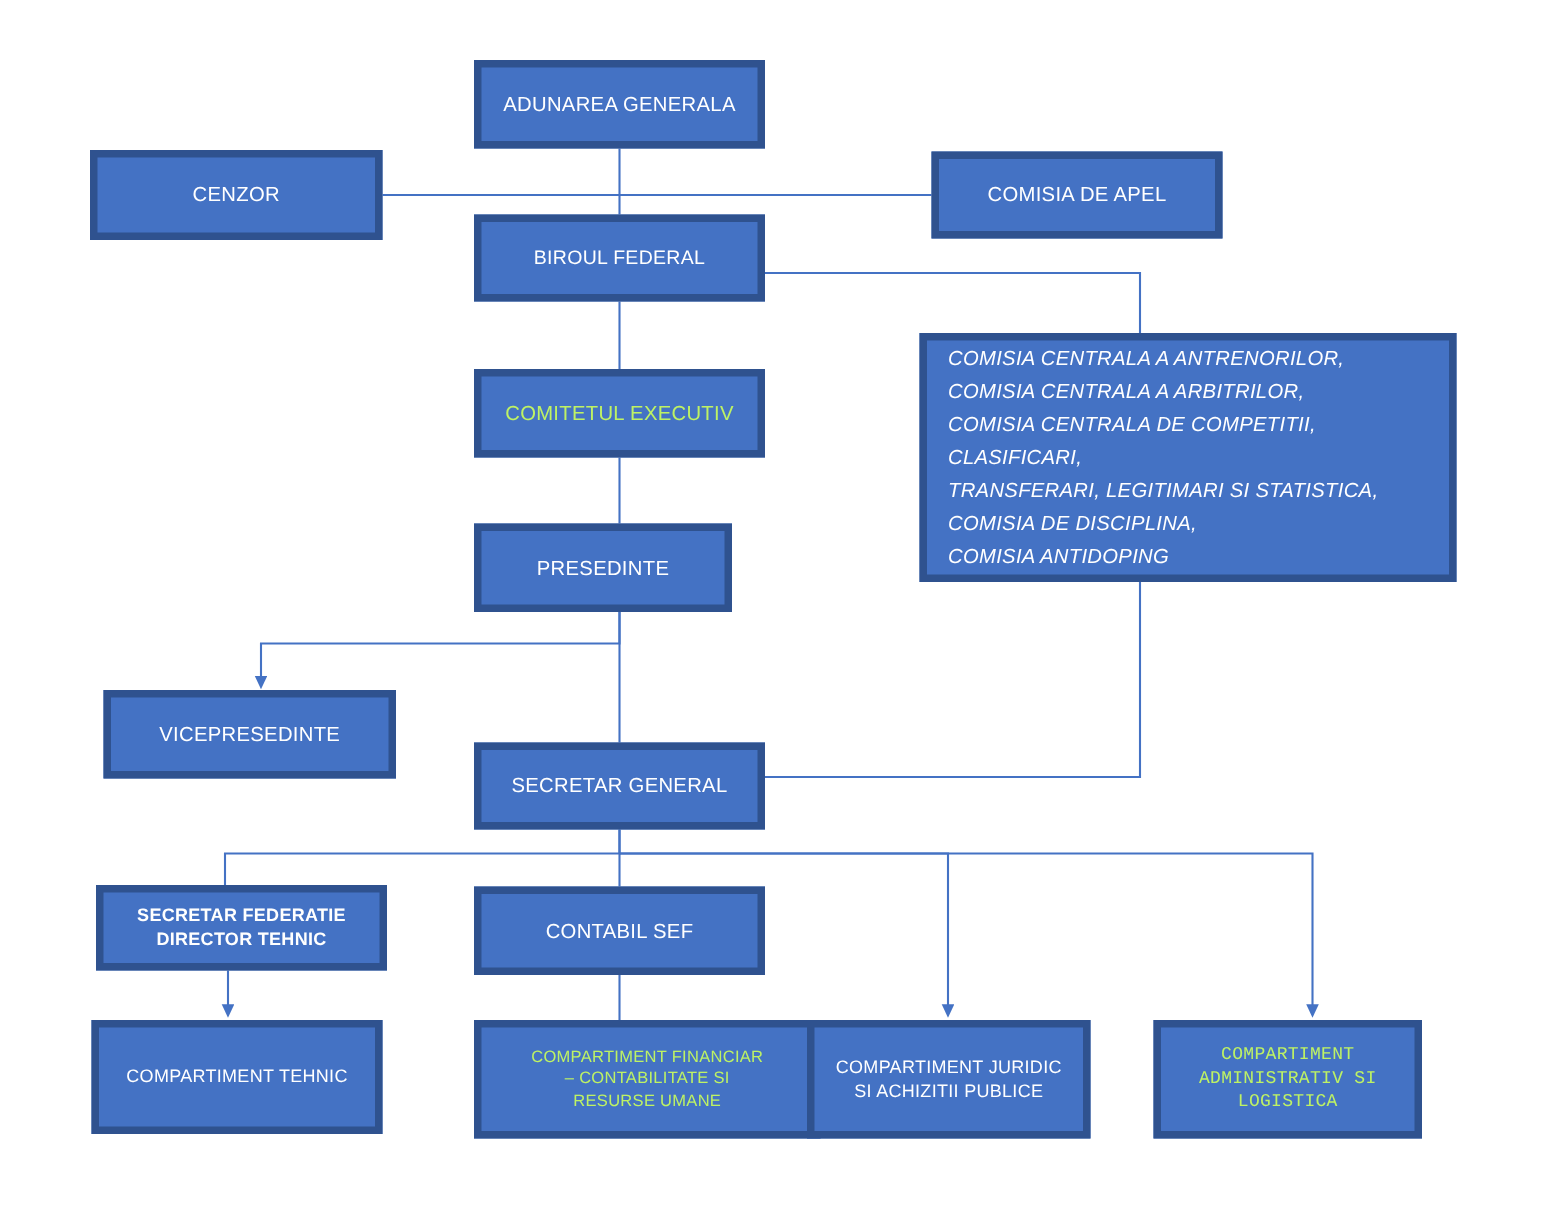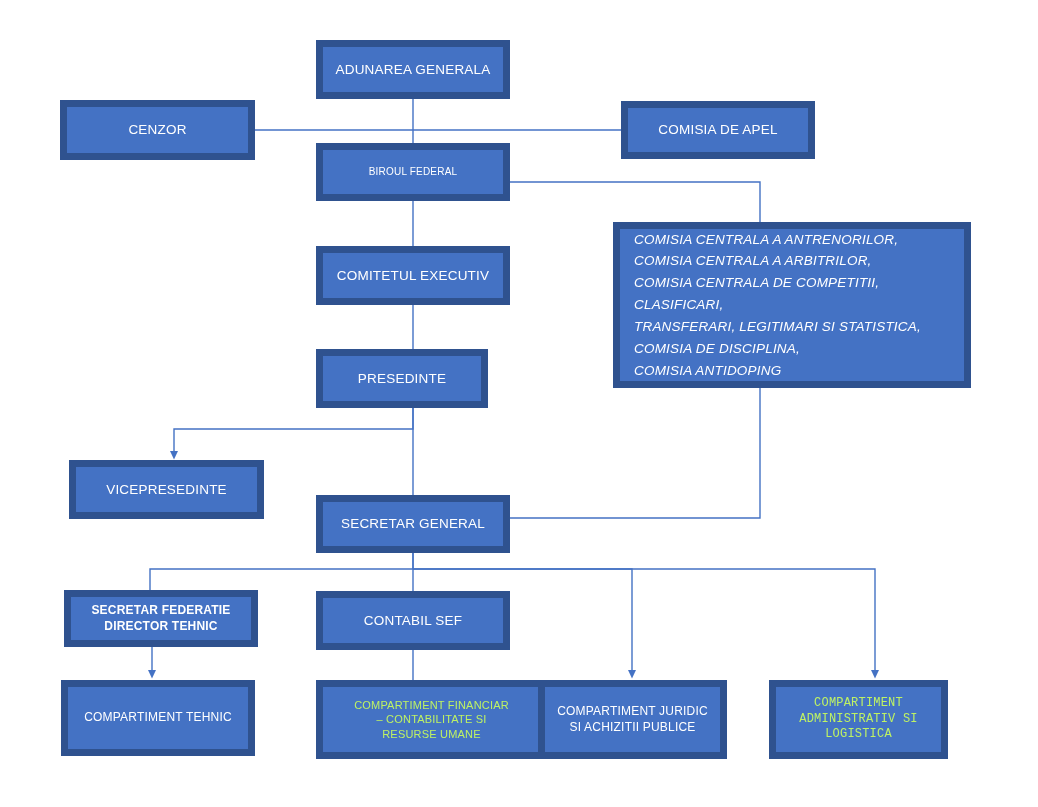--- a/index.html
+++ b/index.html
@@ -30,7 +30,7 @@
     position: absolute;
     box-sizing: border-box;
     background: #4472C4;
-    border: 7px solid #000000;
+    border: 5px solid #000000;
     color: #FFFFFF;
     display: flex;
     align-items: center;

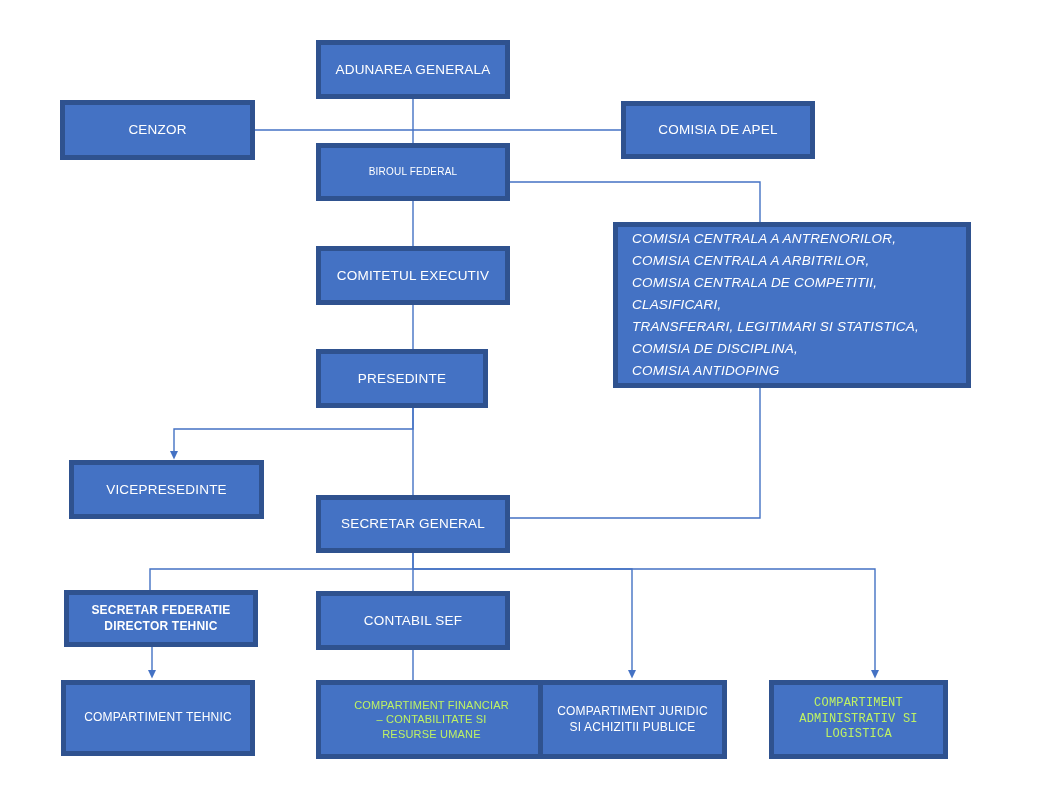--- a/index.html
+++ b/index.html
@@ -96,7 +96,7 @@
       <div class="node" style="left: 621px; top: 101px; width: 194px; height: 58px; font-size: 13.5px; background: rgb(68, 114, 196); border-color: rgb(47, 82, 143); color: rgb(255, 255, 255);">
         <span class="node-label">COMISIA DE APEL</span>
       </div>
-      <div class="node" style="left: 316px; top: 143px; width: 194px; height: 58px; font-size: 10px; background: rgb(68, 114, 196); border-color: rgb(47, 82, 143); color: rgb(255, 255, 255);">
+      <div class="node" style="left: 316px; top: 143px; width: 194px; height: 58px; font-size: 13px; background: rgb(68, 114, 196); border-color: rgb(47, 82, 143); color: rgb(255, 255, 255);">
         <span class="node-label">BIROUL FEDERAL</span>
       </div>
       <div class="node" style="left: 316px; top: 246px; width: 194px; height: 59px; font-size: 13.5px; background: rgb(68, 114, 196); border-color: rgb(47, 82, 143); color: #ffffff;">

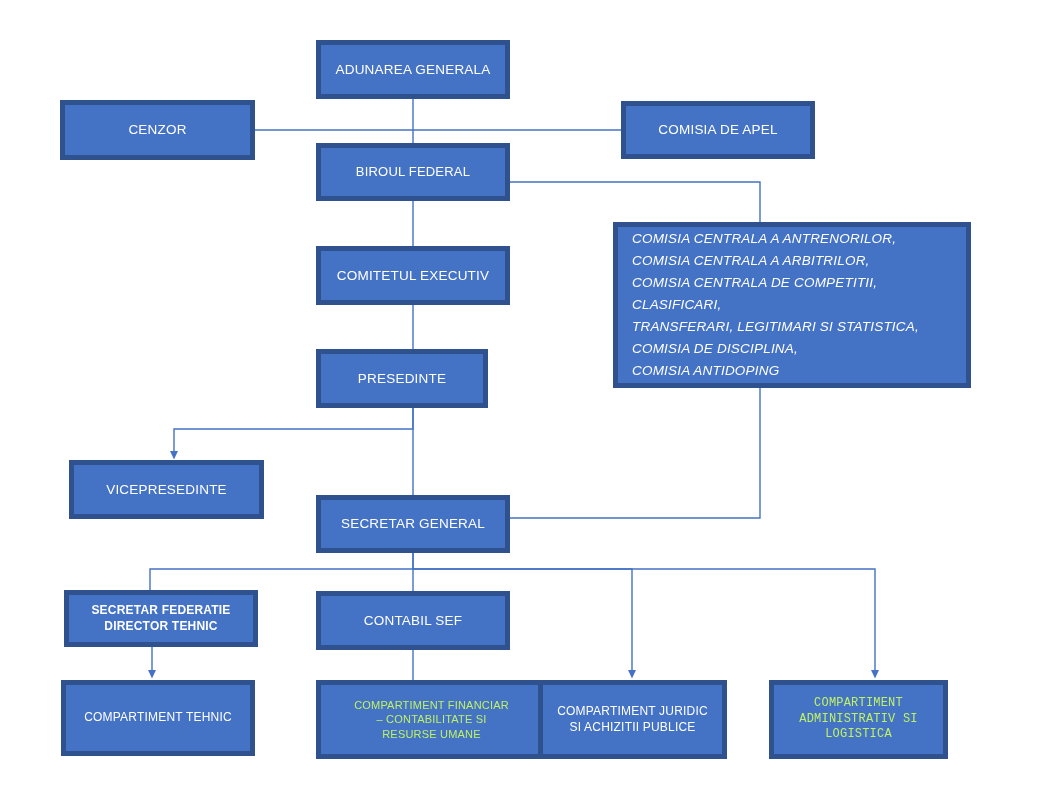--- a/index.html
+++ b/index.html
@@ -99,7 +99,7 @@
       <div class="node" style="left: 316px; top: 143px; width: 194px; height: 58px; font-size: 13px; background: rgb(68, 114, 196); border-color: rgb(47, 82, 143); color: rgb(255, 255, 255);">
         <span class="node-label">BIROUL FEDERAL</span>
       </div>
-      <div class="node" style="left: 316px; top: 246px; width: 194px; height: 59px; font-size: 13.5px; background: rgb(68, 114, 196); border-color: rgb(47, 82, 143); color: #ffffff;">
+      <div class="node" style="left: 316px; top: 246px; width: 194px; height: 59px; font-size: 13.5px; background: rgb(68, 114, 196); border-color: rgb(47, 82, 143); color: #bef264;">
         <span class="node-label">COMITETUL EXECUTIV</span>
       </div>
       <div class="node align-left" style="left: 613px; top: 222px; width: 358px; height: 166px; font-size: 13.5px; background: rgb(68, 114, 196); border-color: rgb(47, 82, 143); color: rgb(255, 255, 255); font-style: italic;">

